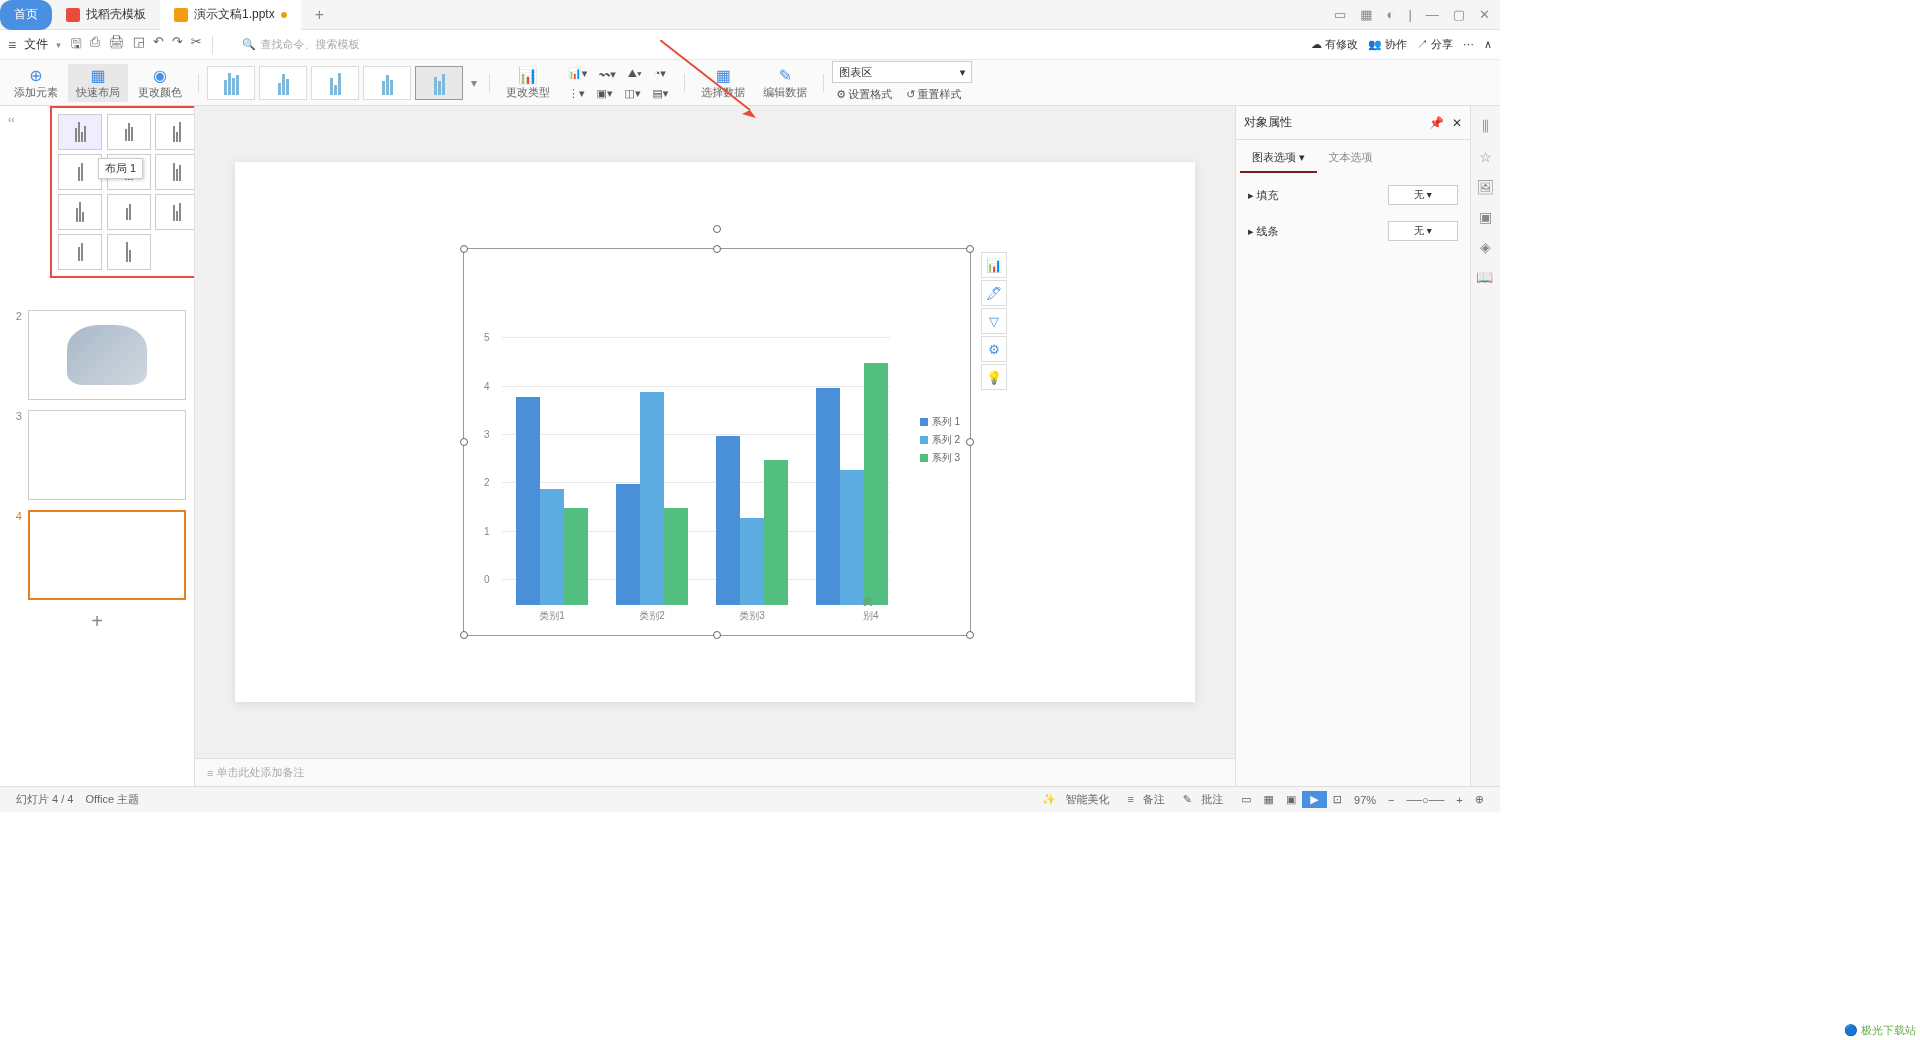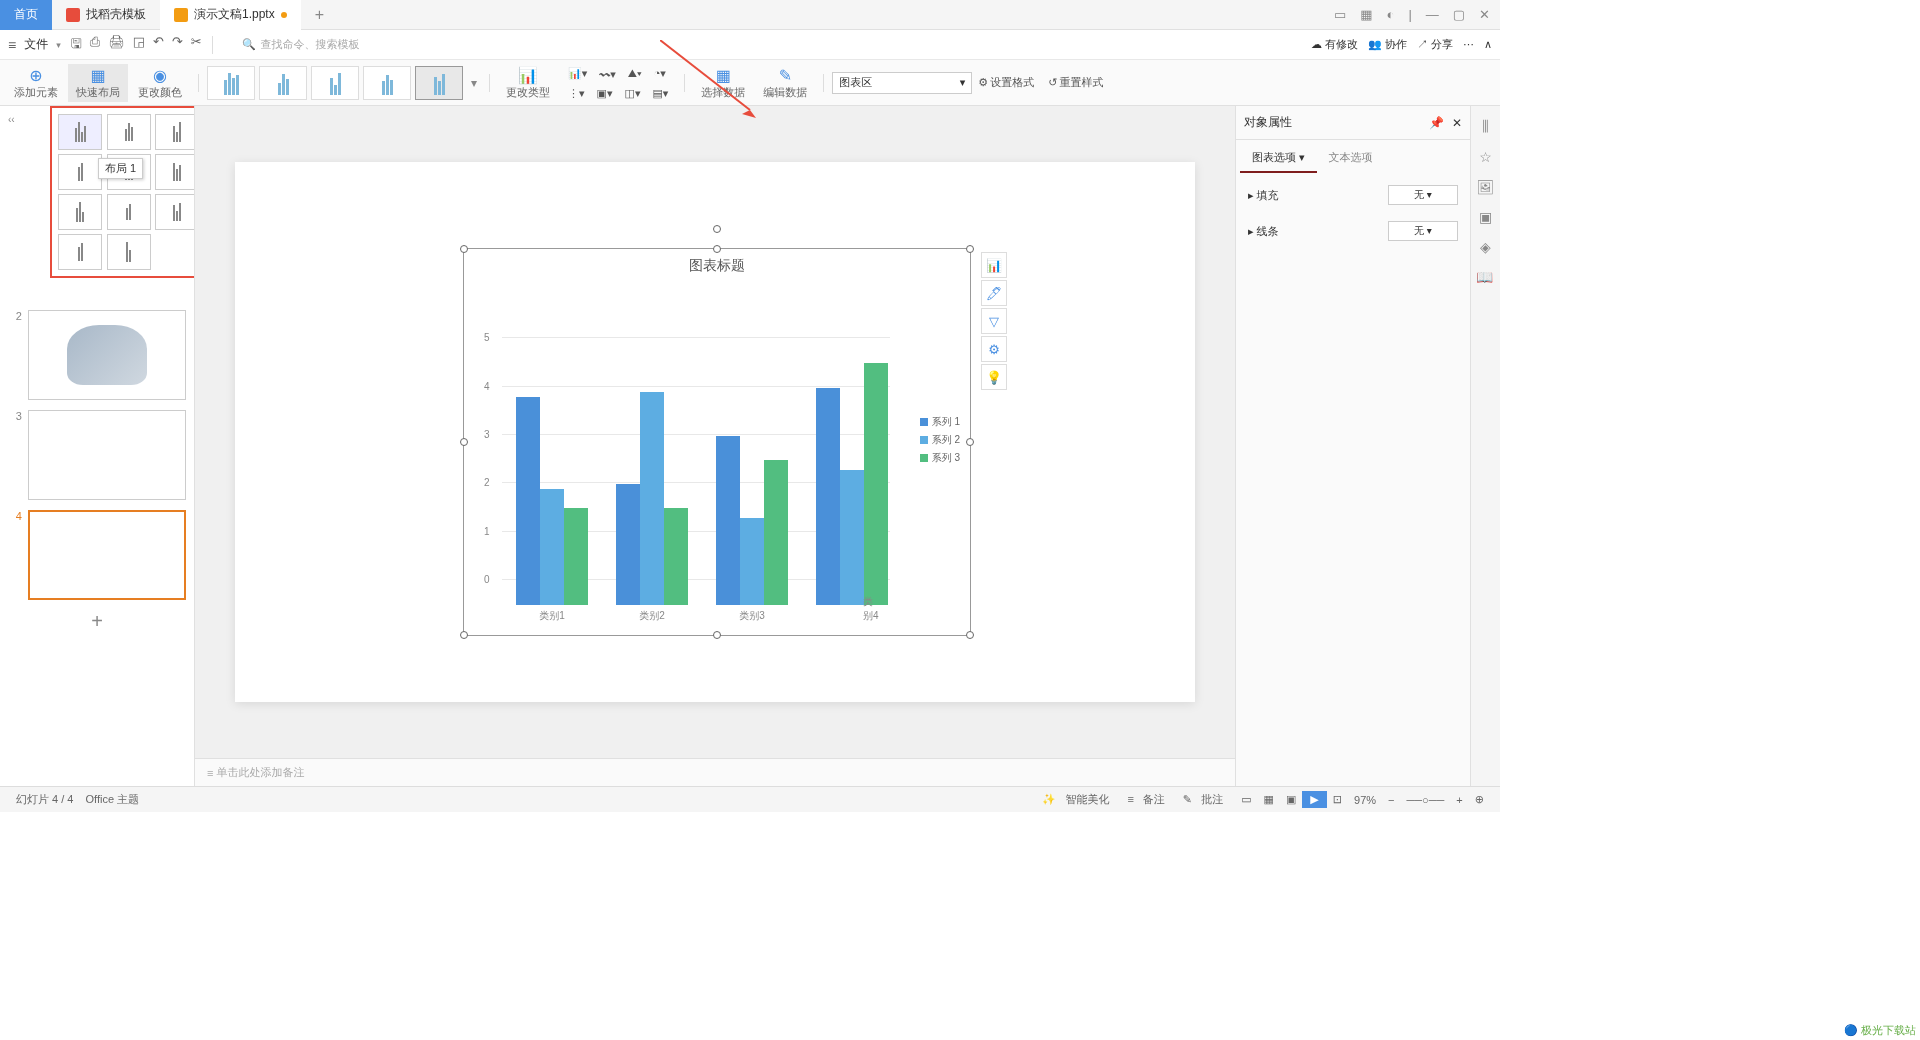--- a/index.html
+++ b/index.html
@@ -6,7 +6,7 @@
 body{width:1500px;height:812px;background:#fff;overflow:hidden;font-size:12px;color:#333;}
 .titlebar{height:30px;background:#f5f5f5;display:flex;align-items:center;border-bottom:1px solid #e0e0e0;}
 .tab{height:30px;padding:0 14px;display:flex;align-items:center;gap:6px;font-size:12px;cursor:pointer;}
-.tab.home{background:#4a90e2;color:#fff;}
+.tab.home{background:#4a90e2;color:#fff;border-radius:12px;}
 .tab.red-ico .ico{width:14px;height:14px;background:#e74c3c;border-radius:2px;}
 .tab.orange-ico .ico{width:14px;height:14px;background:#f39c12;border-radius:2px;}
 .tab.active{background:#fff;}

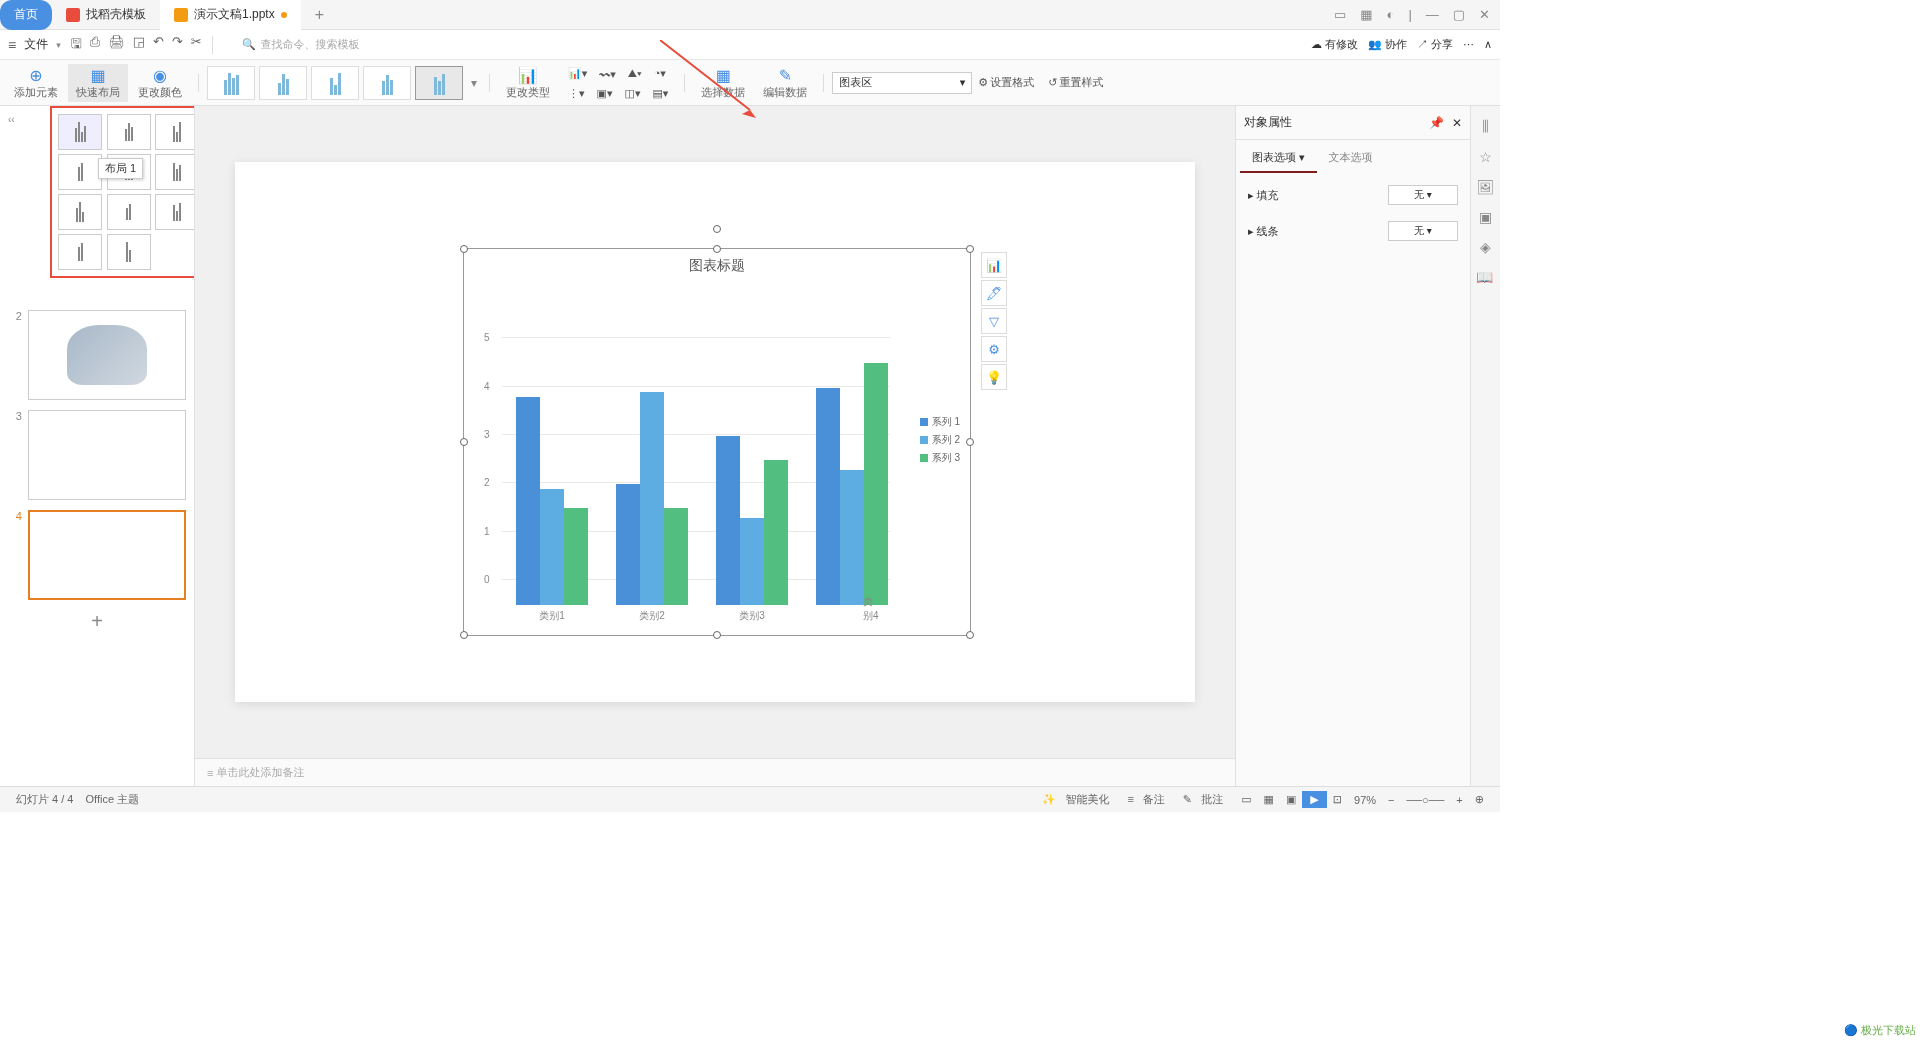--- a/index.html
+++ b/index.html
@@ -222,7 +222,7 @@
       <span>编辑数据</span>
     </div>
   <div class="sep"></div>
-  <div style="display:flex;flex-direction:row;gap:2px;">
+  <div style="display:flex;flex-direction:column;gap:2px;">
     <div class="combo">
         <span>图表区</span>
         <span>▾</span>

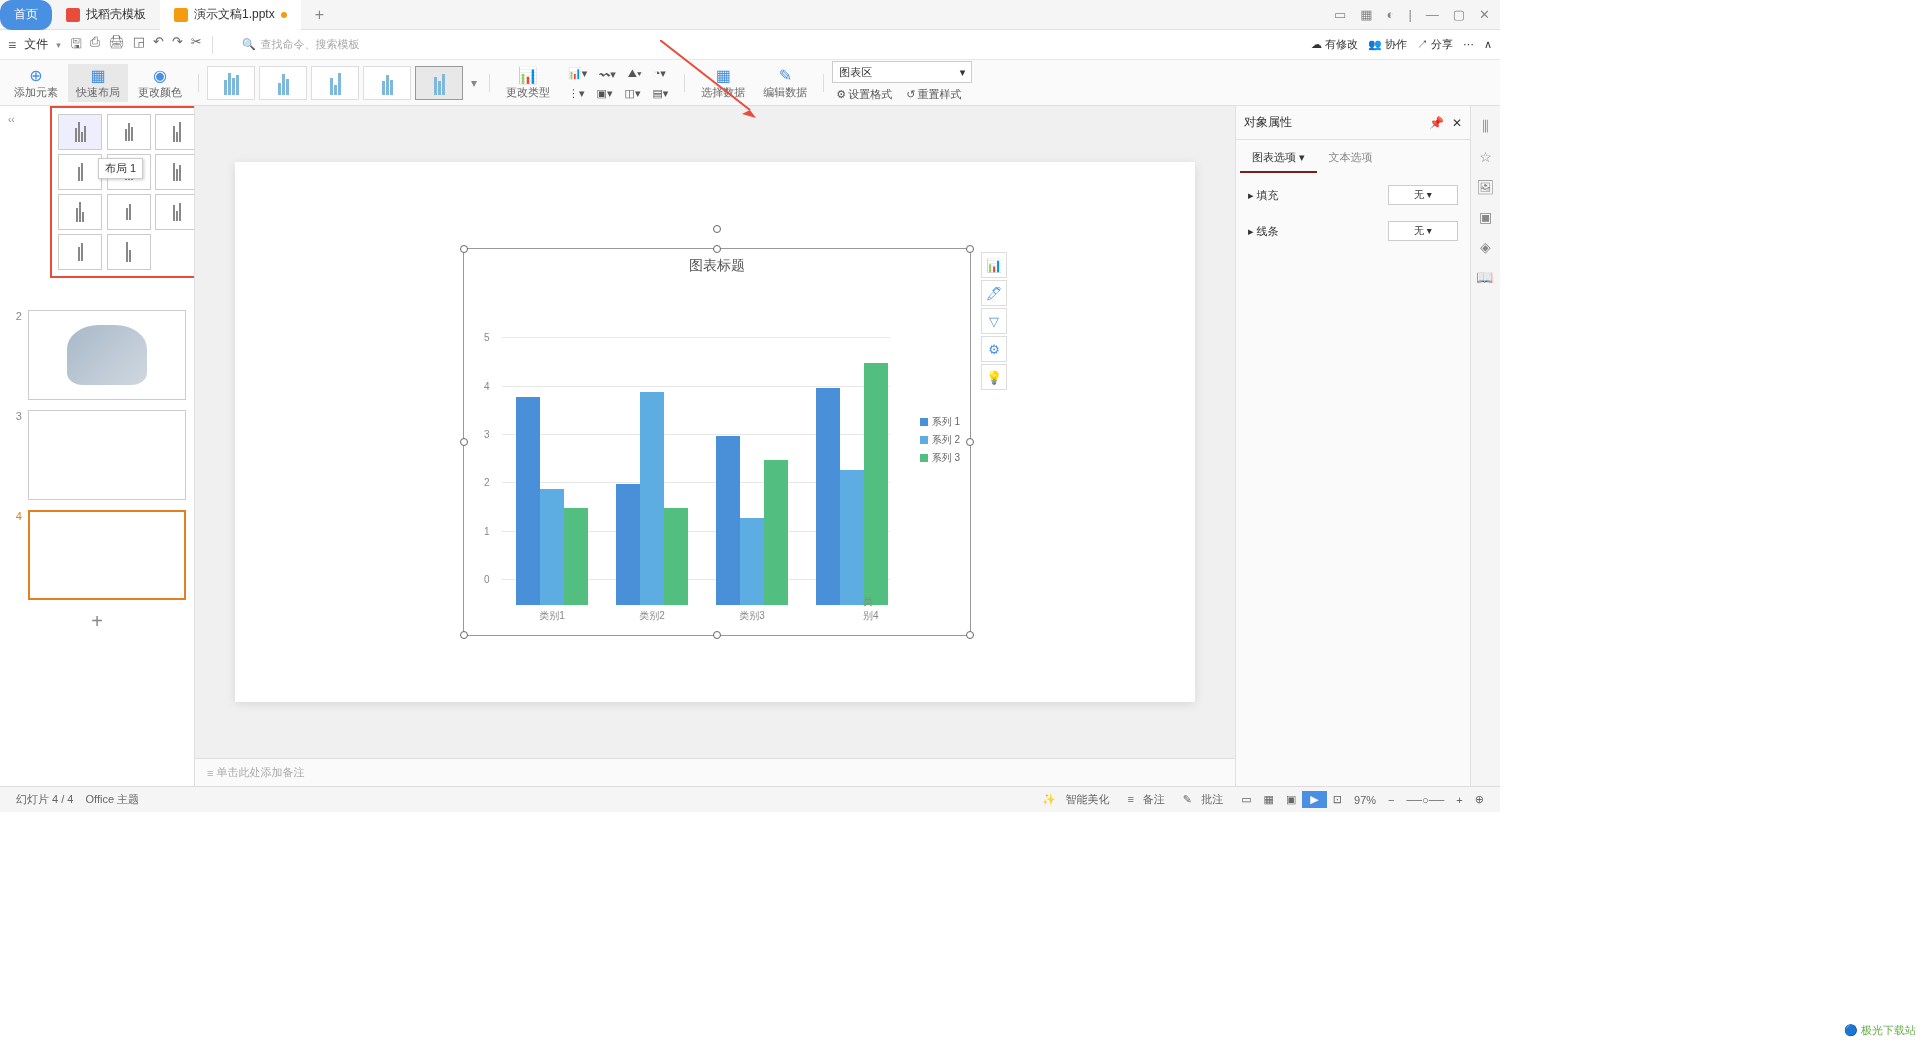--- a/index.html
+++ b/index.html
@@ -383,7 +383,6 @@
         <div class="handle h-bm"></div>
         <div class="handle h-br"></div>
         <div class="handle rot"></div>
-        <div class="chart-title">图表标题</div>
         <div class="plot" id="plot">
               <div class="grid-line" style="top: 290px;"></div>
               <div class="y-label" style="top: 290px;">0</div>

